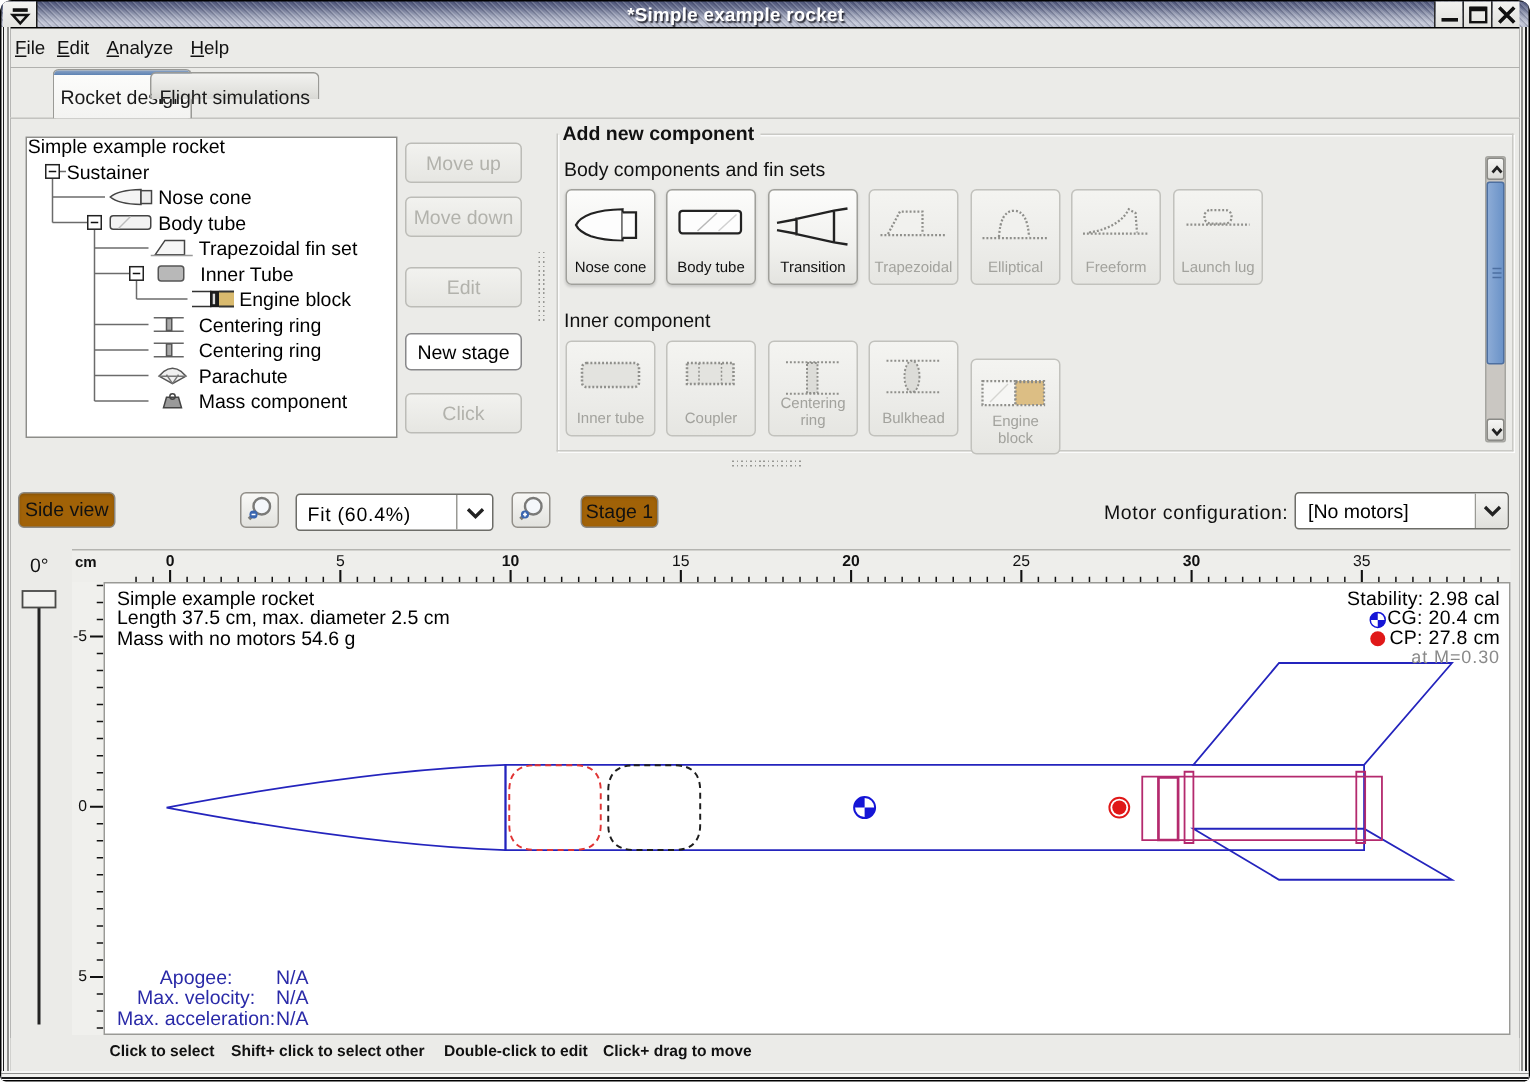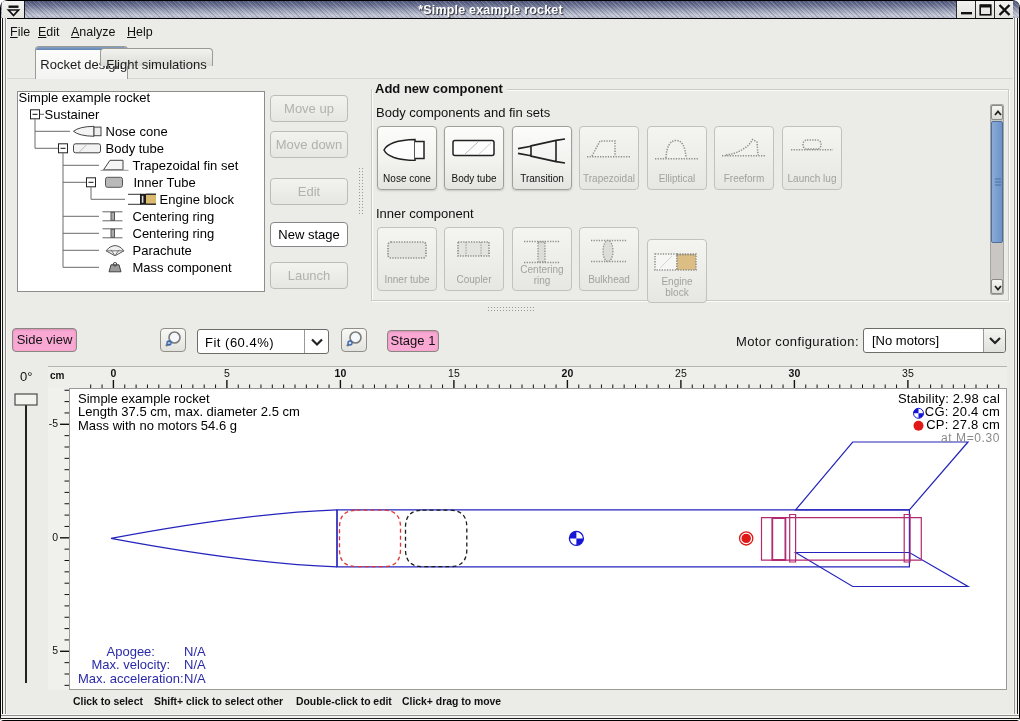--- a/index.html
+++ b/index.html
@@ -213,7 +213,7 @@
   <div class="sbtn dis" style="top:131px; height:27px; line-height:25px;">Move down</div>
   <div class="sbtn dis" style="top:178px; height:27px; line-height:25px;">Edit</div>
   <div class="sbtn en" style="top:222px; height:25px; line-height:23px;">New stage</div>
-  <div class="sbtn dis" style="top:262px; height:27px; line-height:25px;">Launch</div>
+  <div class="sbtn dis" style="top:262px; height:27px; line-height:25px;">Click</div>
   <div id="vsplit" class="abs"></div>
 
   <div id="grp" class="abs">

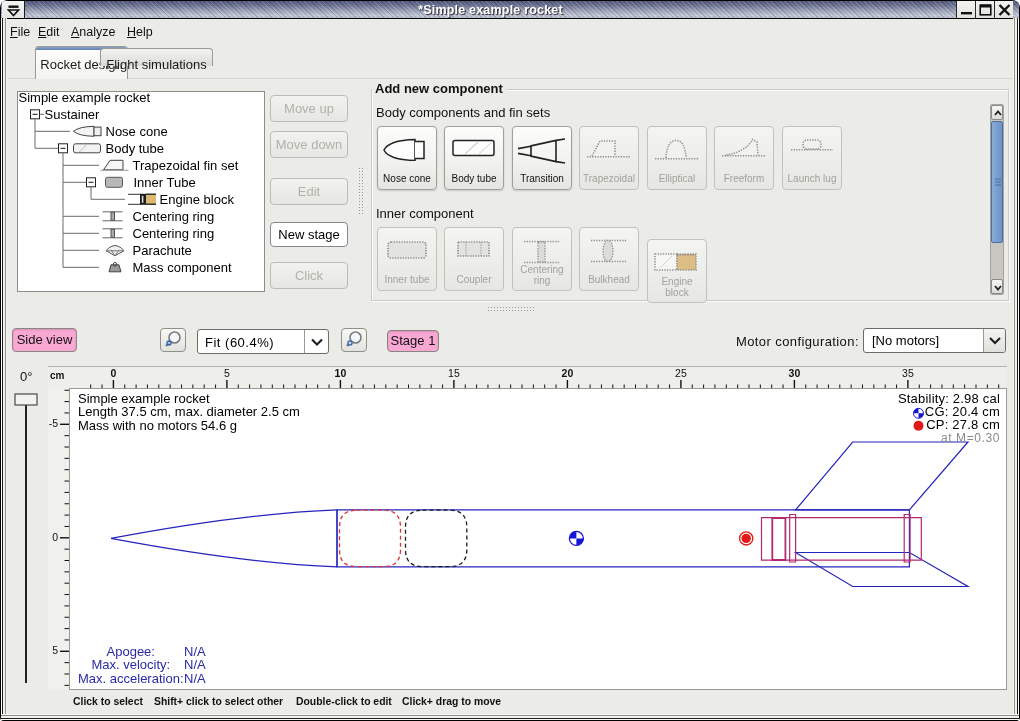--- a/index.html
+++ b/index.html
@@ -71,7 +71,7 @@
 
 .tbtn { position:absolute; border-radius:4px; font-size:13px; text-align:center; color:#111; }
 .raised { background:linear-gradient(180deg,#f8f8f6,#e2e2de); border:1px solid #928f89; }
-.pressed { background:#f9a8d4; border:1px solid #8a8781; box-shadow:inset 0 1px 2px rgba(0,0,0,0.15); }
+.pressed { background:#a16207; border:1px solid #8a8781; box-shadow:inset 0 1px 2px rgba(0,0,0,0.15); }
 #combo1 { position:absolute; left:197px; top:329px; width:132px; height:25px; background:#fff; border:1px solid #6d6d68; border-radius:3px; font-size:13px; }
 #combo1 .arr { position:absolute; right:0; top:0; width:24px; height:23px; border-left:1px solid #9a9a95; }
 #mcLabel { position:absolute; font-size:13px; color:#111; letter-spacing:0.4px; }

